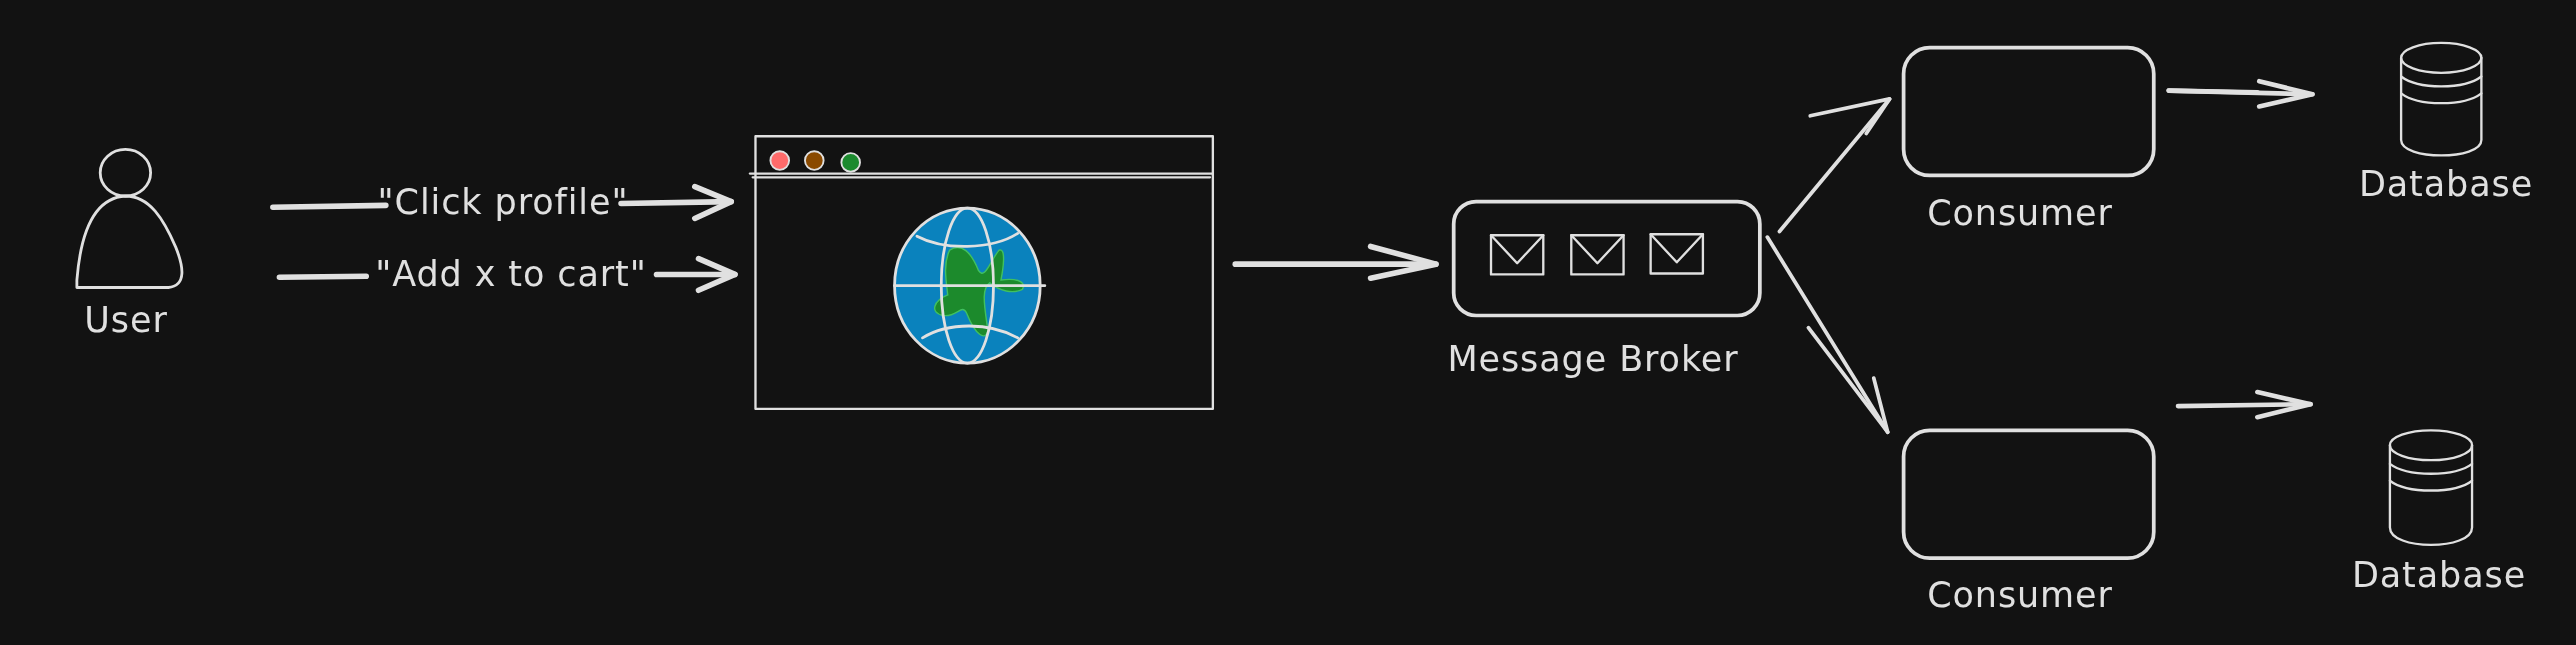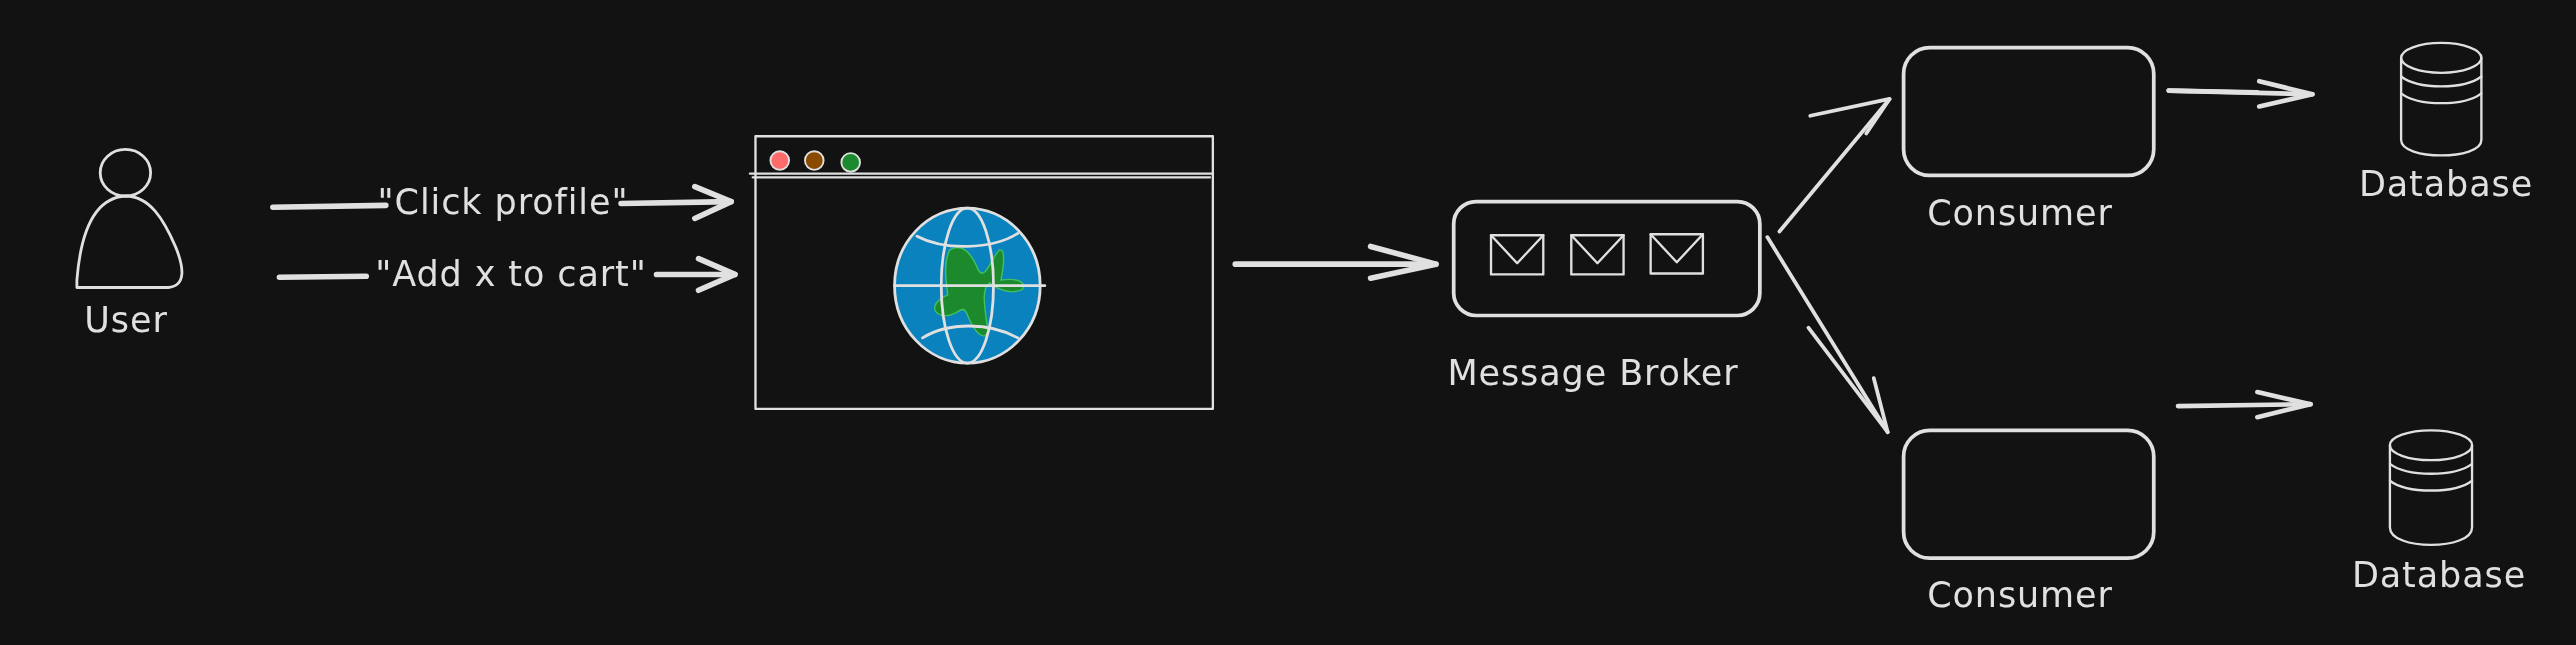--- a/index.html
+++ b/index.html
@@ -109,7 +109,7 @@
 <div class="lbl" style="left:126px; top:320px;text-align:right;">User</div>
 <div class="lbl" style="left:503px; top:202px;">"Click profile"</div>
 <div class="lbl" style="left:511px; top:274px;">"Add x to cart"</div>
-<div class="lbl" style="left:1593px; top:373px;">Message Broker</div>
+<div class="lbl" style="left:1593px; top:359px;">Message Broker</div>
 <div class="lbl" style="left:2020px; top:213px;">Consumer</div>
 <div class="lbl" style="left:2020px; top:595px;">Consumer</div>
 <div class="lbl" style="left:2446px; top:184px;">Database</div>

